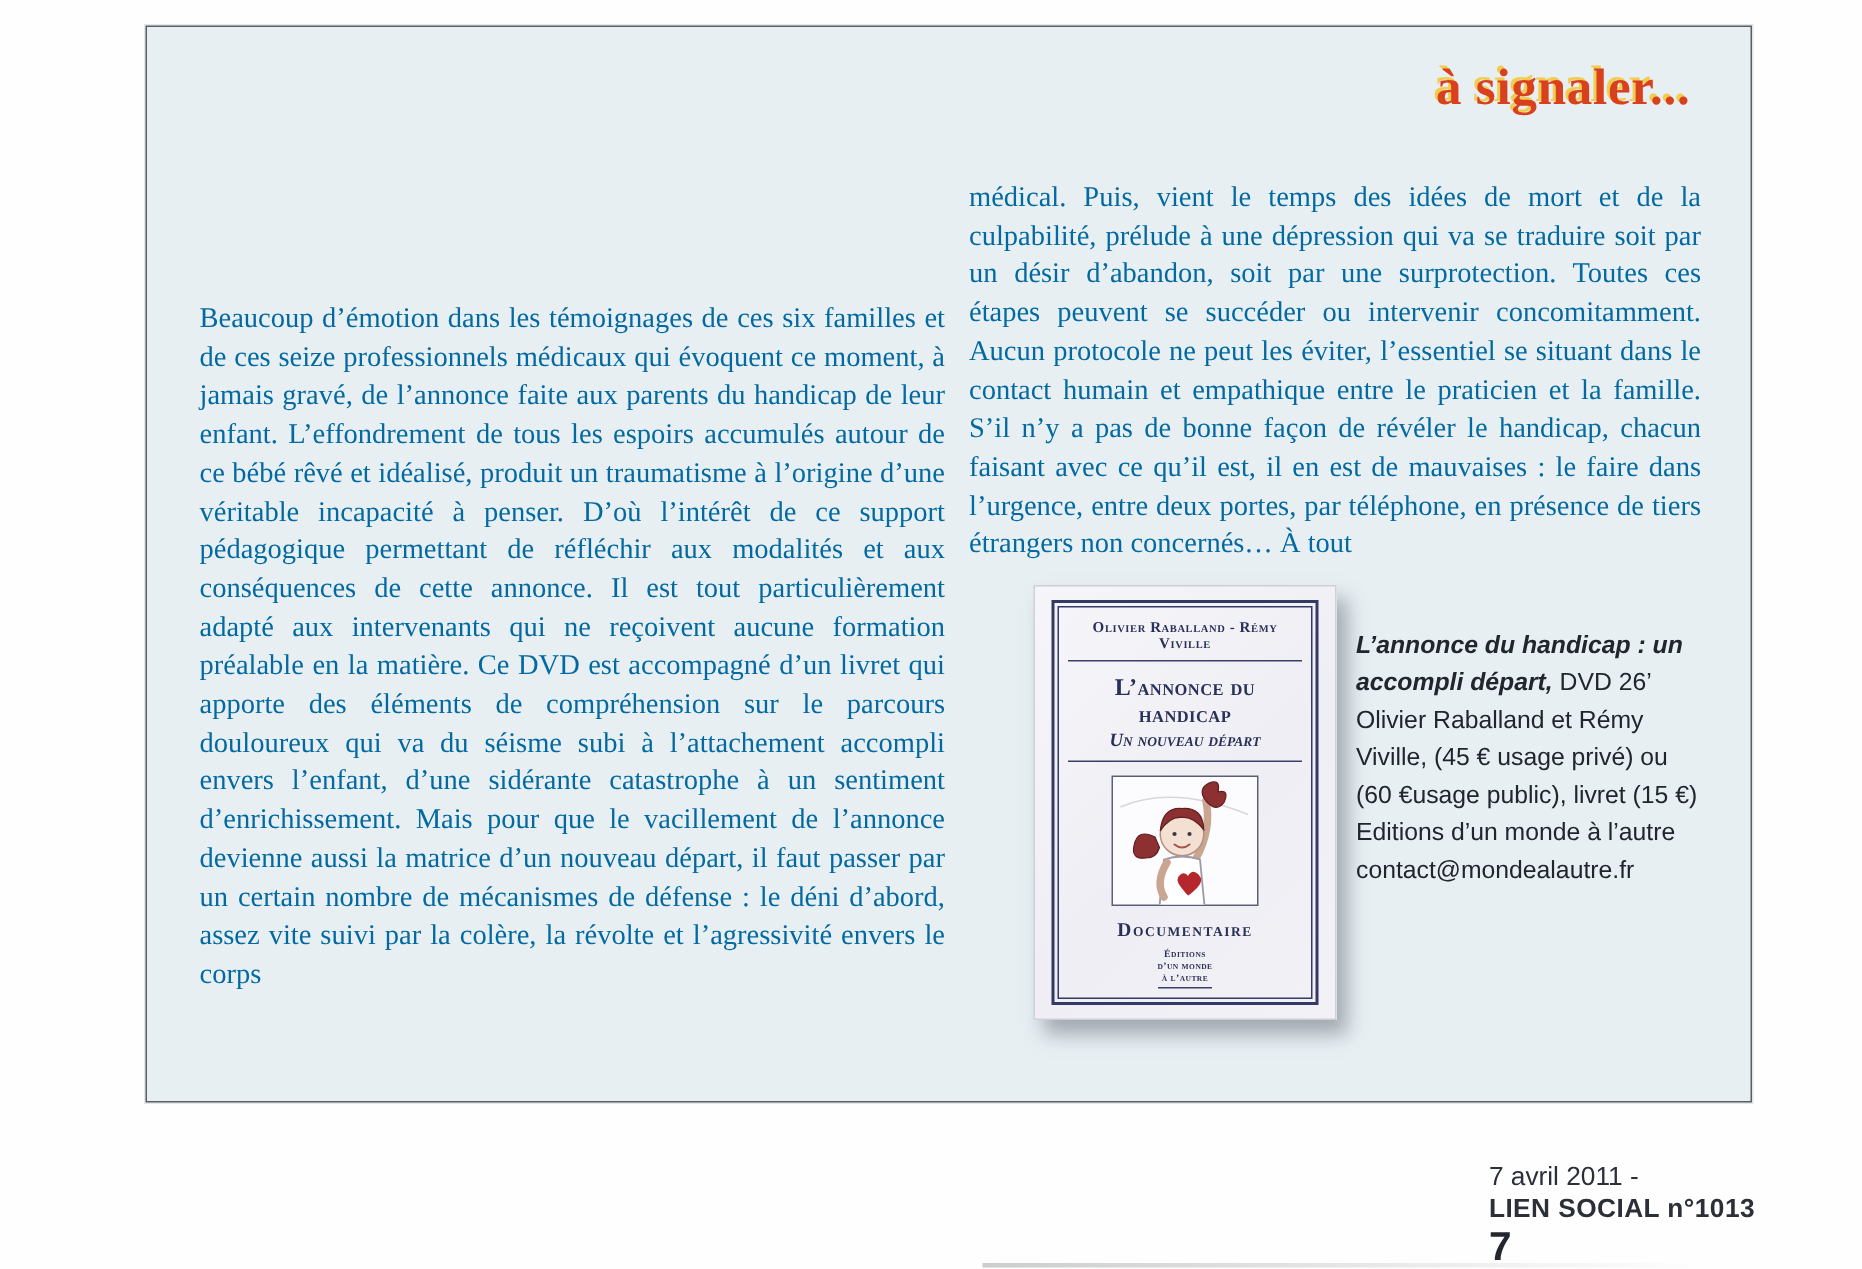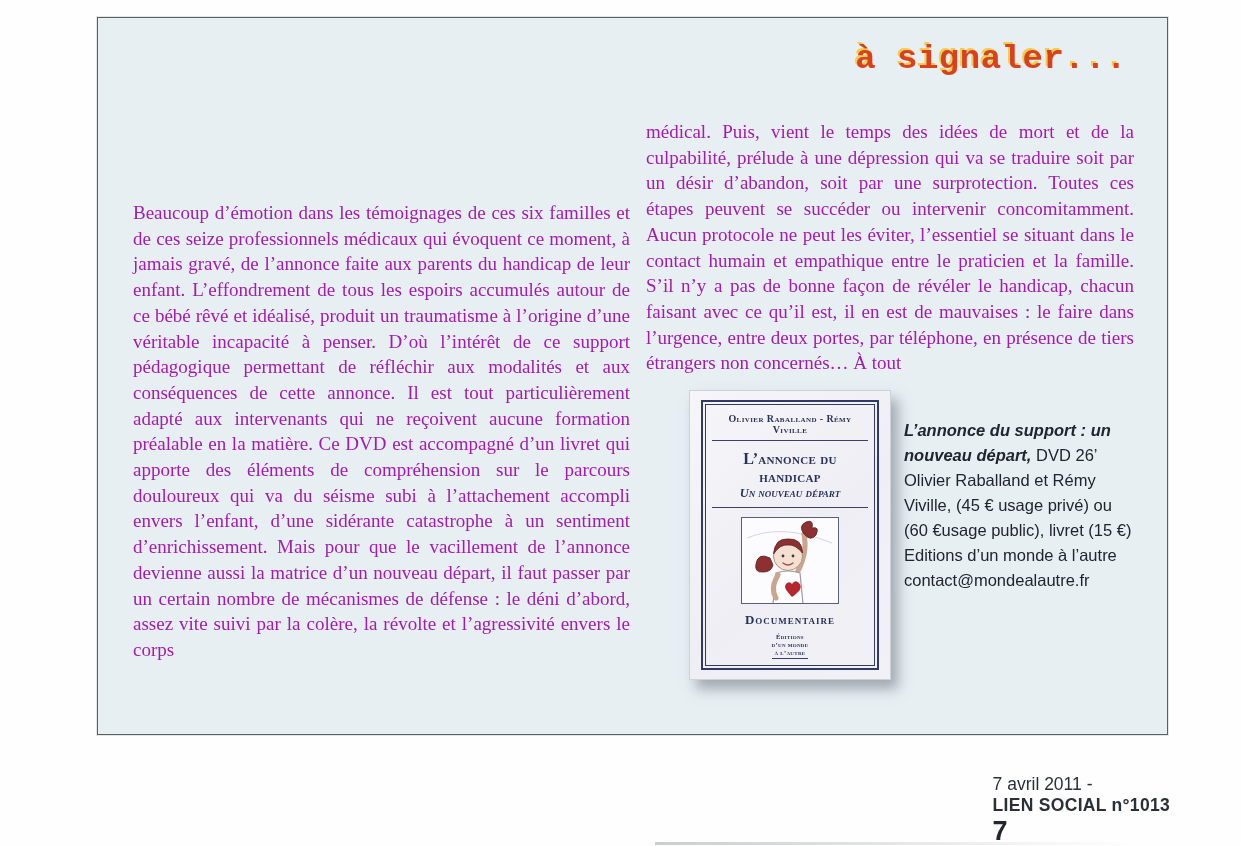--- a/index.html
+++ b/index.html
@@ -23,7 +23,7 @@
   
   .signaler {
     position:absolute; top:22px; right:40px;
-    font-family:Liberation Mono, monospace;
+    font-family:Liberation Serif, serif;
     font-weight:bold; font-size:34px; letter-spacing:0.5px;
     color:#d9411e;
     text-shadow:-2px -2px 0 rgba(243,197,48,0.85);

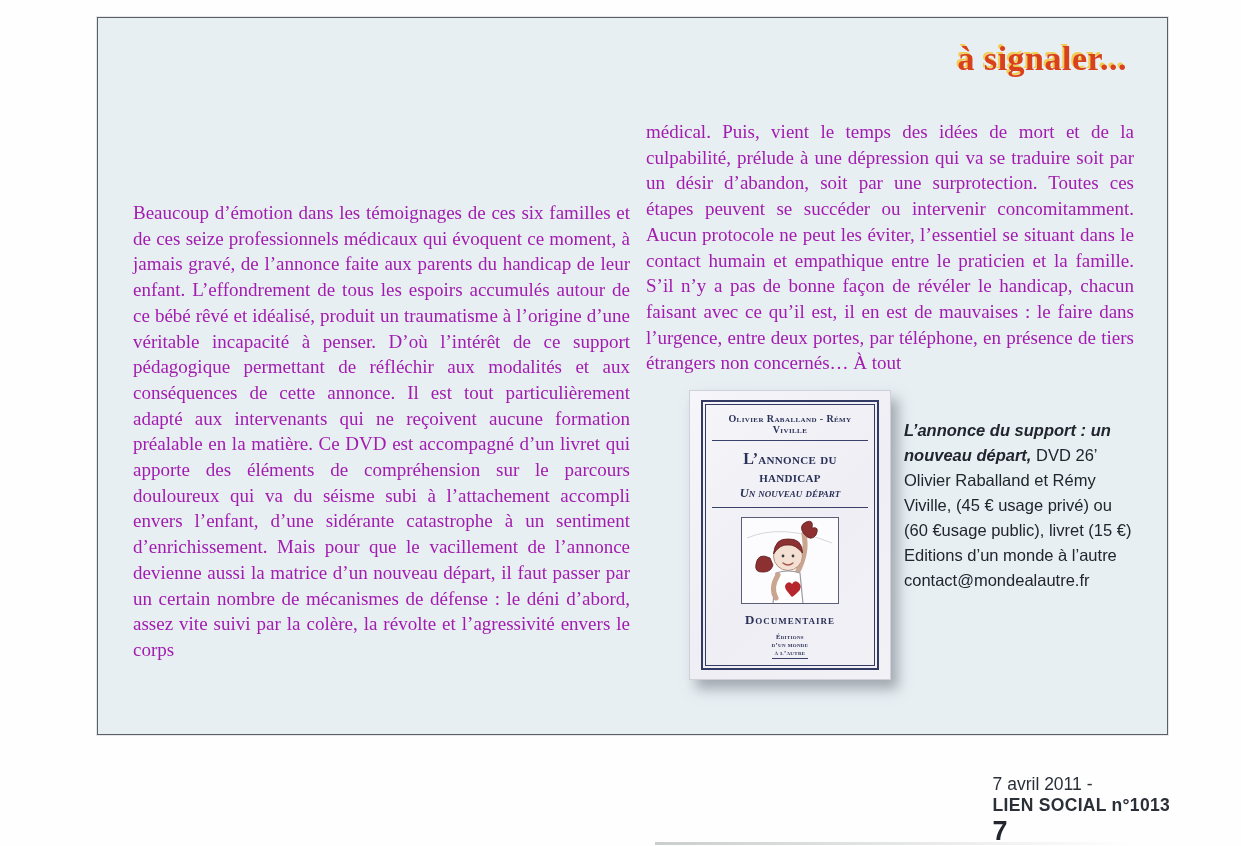--- a/index.html
+++ b/index.html
@@ -45,7 +45,7 @@
     position:absolute; left:548px; top:101px; width:488px;
   }
   .body-text {
-    font-size:19px; line-height:25.7px; color:#a21caf;
+    font-size:19px; line-height:25.7px; color:#0369a1;
     text-align:justify;
   }
 

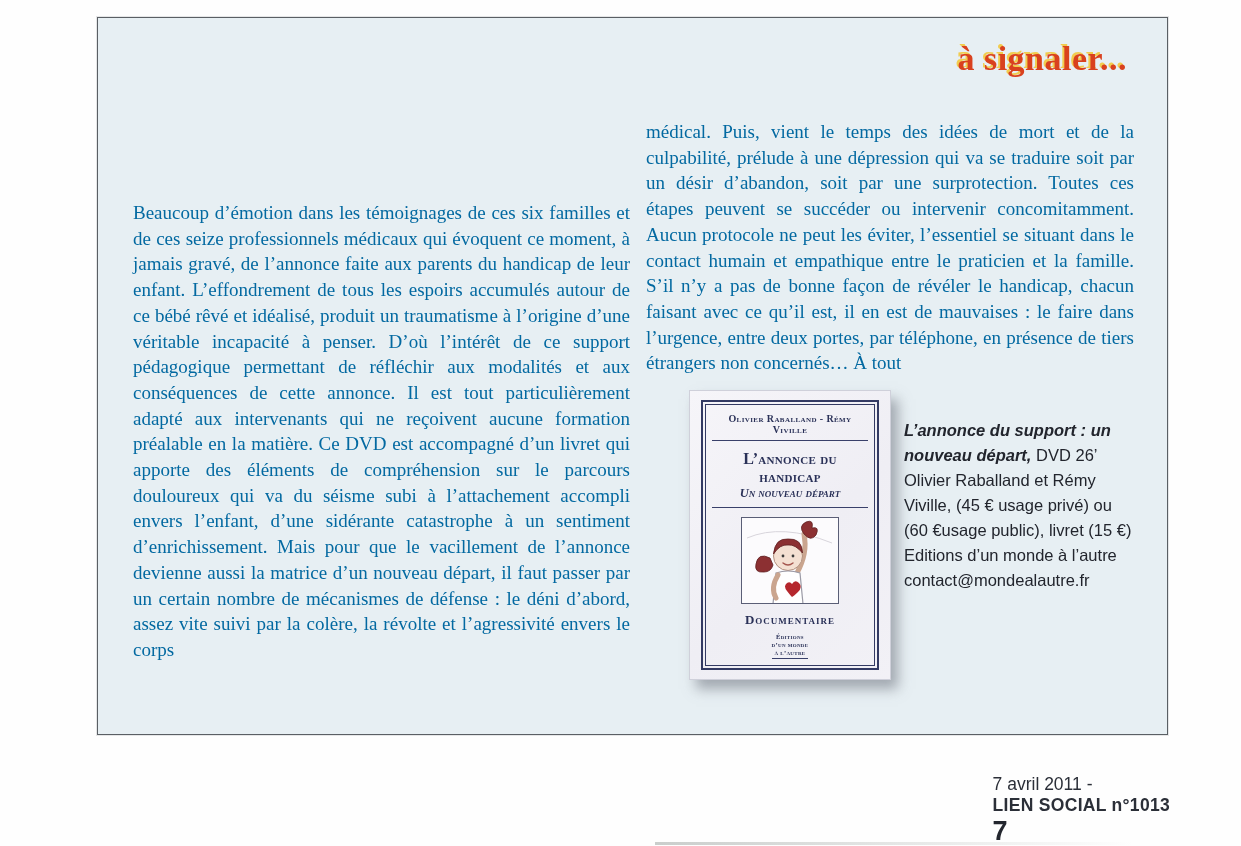--- a/index.html
+++ b/index.html
@@ -197,7 +197,7 @@
       <div class="right-cell">
 
         <div class="caption">
-          <span class="cap-title">L’annonce du support : un nouveau départ,</span><span> DVD 26’ Olivier Raballand et Rémy Viville, (45 € usage privé) ou (60 €usage public), livret (15 €)</span><br>
+          <span class="cap-title">L’annonce du handicap : un accompli départ,</span><span> DVD 26’ Olivier Raballand et Rémy Viville, (45 € usage privé) ou (60 €usage public), livret (15 €)</span><br>
           <span>Editions d’un monde à l’autre</span><br>
           <span>contact@mondealautre.fr</span>
         </div>

